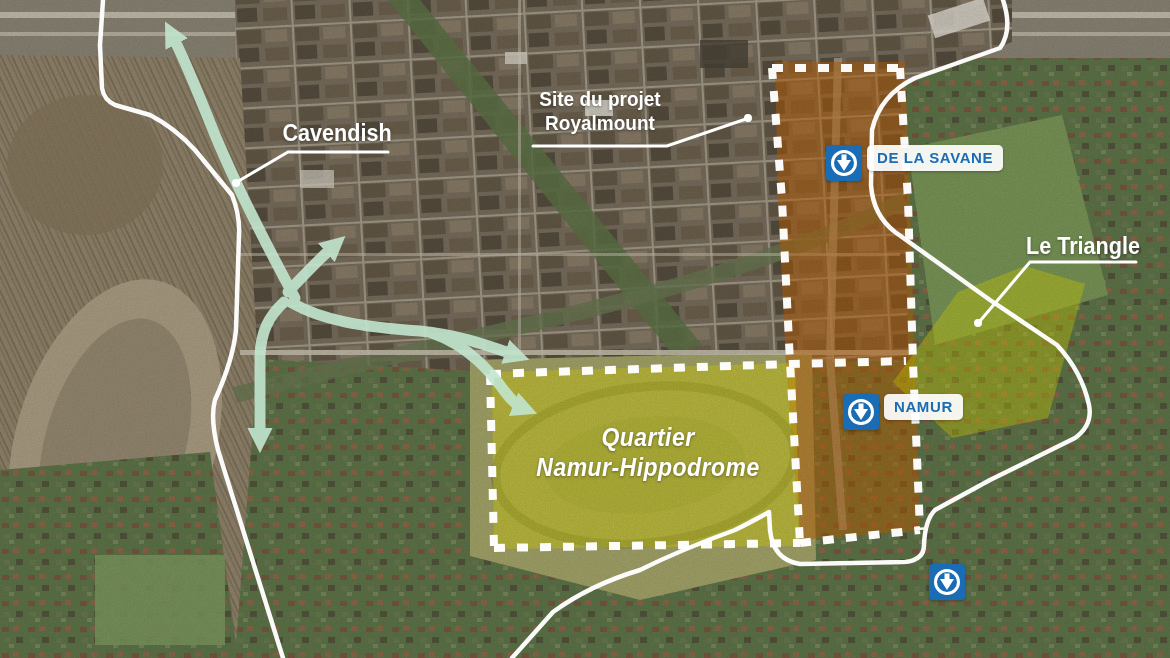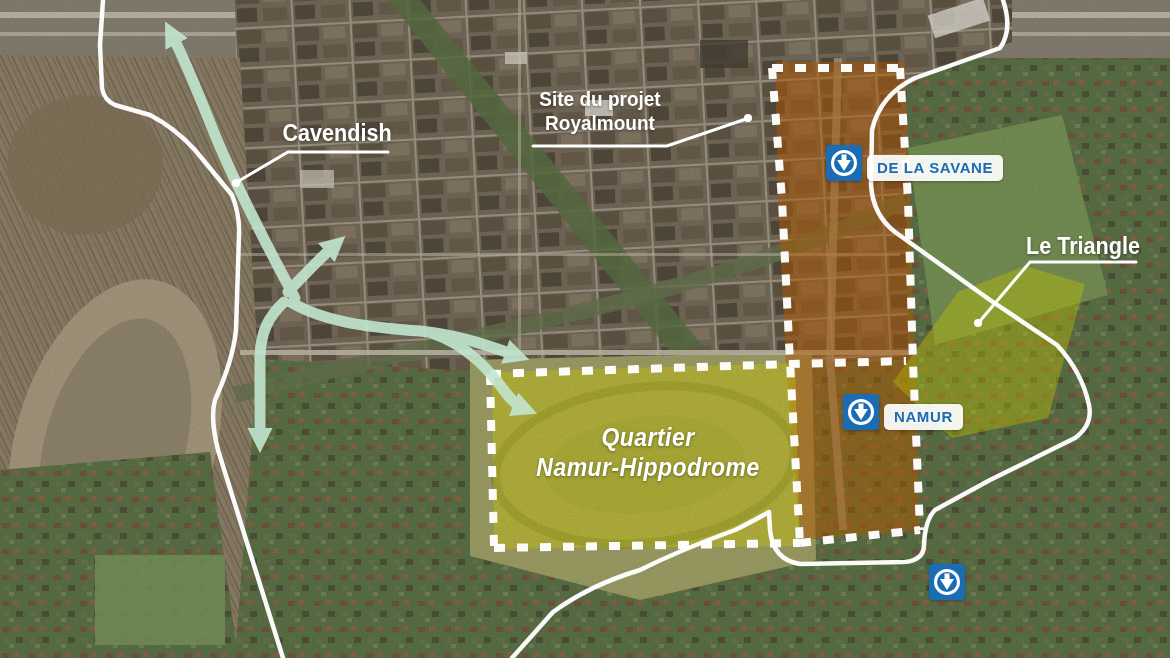--- a/index.html
+++ b/index.html
@@ -13,7 +13,7 @@
   #lbl-triangle{left:983px;top:232px;width:200px;font-size:24px;transform:scaleX(.9);}
   #lbl-quartier{left:498px;top:423px;width:300px;font-size:25px;font-style:italic;
                 letter-spacing:.5px;transform:scaleX(.92);}
-  .badge{position:absolute;display:flex;align-items:flex-end;gap:5px;}
+  .badge{position:absolute;display:flex;align-items:flex-start;gap:5px;}
   #b-savane{left:826px;top:145px;}
   #b-namur{left:843px;top:394px;}
   #b-plamondon{left:929px;top:564px;}

